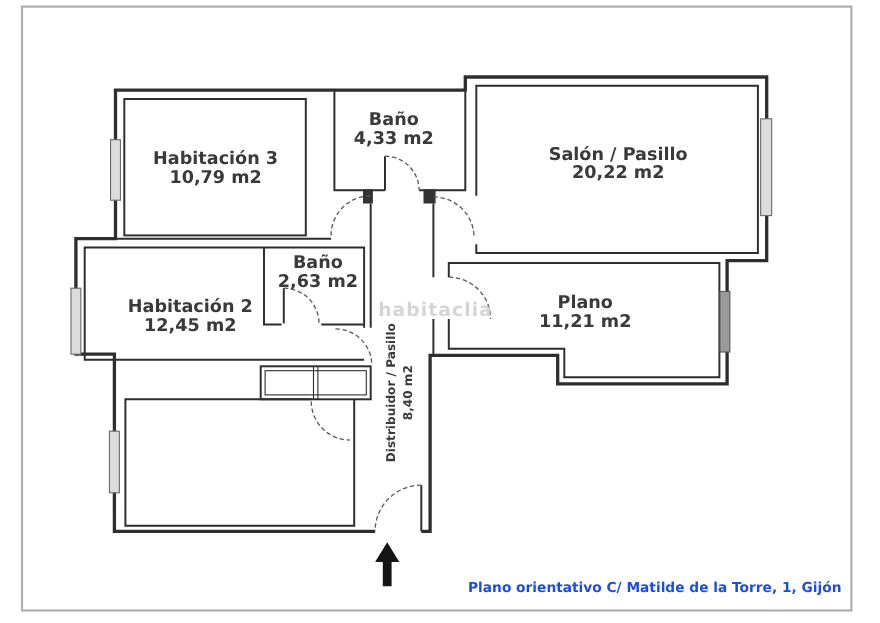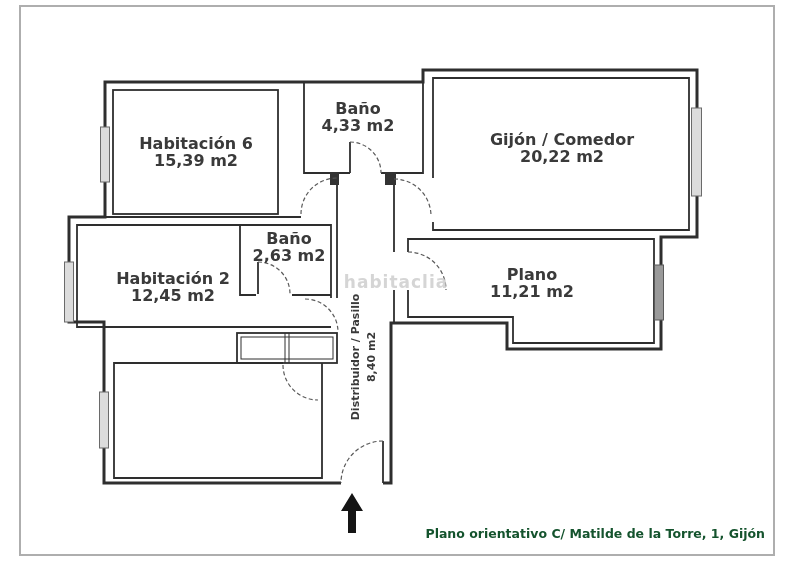--- a/index.html
+++ b/index.html
@@ -96,7 +96,7 @@
   <div class="watermark">habitaclia</div>
 
   <div class="room-label" style="left:196px;top:152px">
-    <div>Habitación 6</div>
+    <div>Habitación 3</div>
     <div>15,39 m2</div>
   </div>
   <div class="room-label" style="left:358px;top:117px">

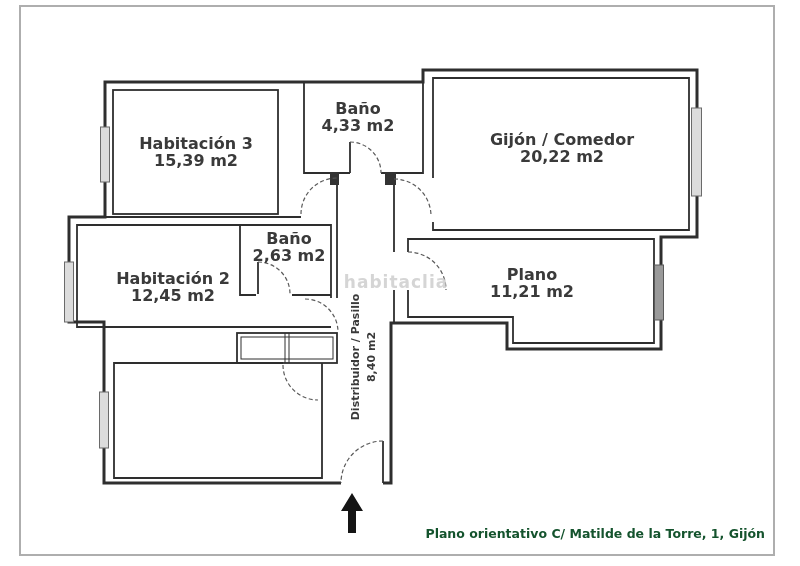--- a/index.html
+++ b/index.html
@@ -104,7 +104,7 @@
     <div>4,33 m2</div>
   </div>
   <div class="room-label" style="left:562px;top:148px">
-    <div>Gijón / Comedor</div>
+    <div>Salón / Pasillo</div>
     <div>20,22 m2</div>
   </div>
   <div class="room-label" style="left:173px;top:287px">

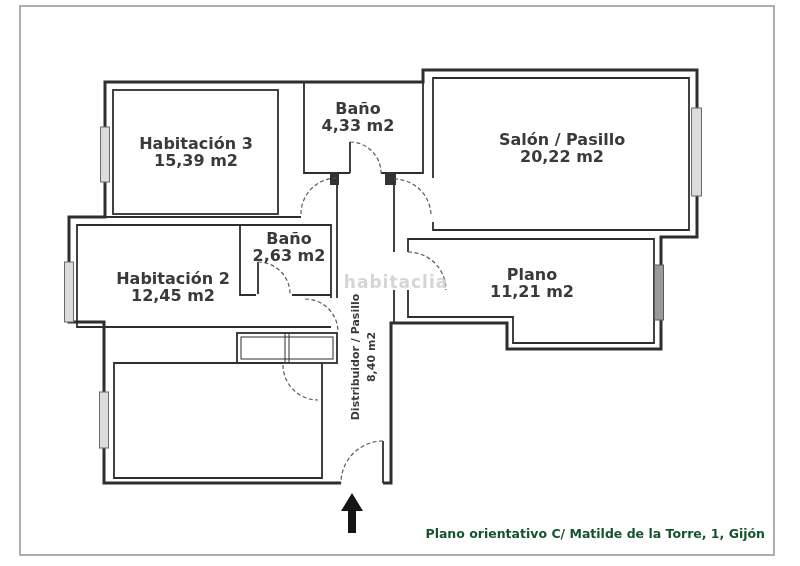--- a/index.html
+++ b/index.html
@@ -97,7 +97,7 @@
 
   <div class="room-label" style="left:196px;top:152px">
     <div>Habitación 3</div>
-    <div>15,39 m2</div>
+    <div>10,79 m2</div>
   </div>
   <div class="room-label" style="left:358px;top:117px">
     <div>Baño</div>

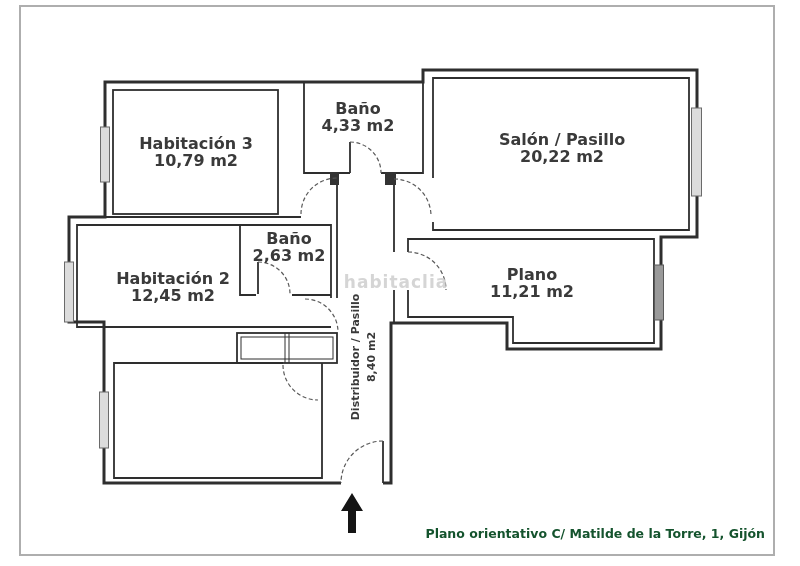--- a/index.html
+++ b/index.html
@@ -31,7 +31,7 @@
     font-size:17px;font-weight:700;color:#cbcbcb;opacity:.8;letter-spacing:1px;white-space:nowrap;
   }
   .caption{
-    position:absolute;right:35px;top:526px;font-size:12.5px;font-weight:700;color:#14532d;white-space:nowrap;
+    position:absolute;right:35px;top:526px;font-size:12.5px;font-weight:700;color:#1d4ed8;white-space:nowrap;
   }
 </style>
 </head>

